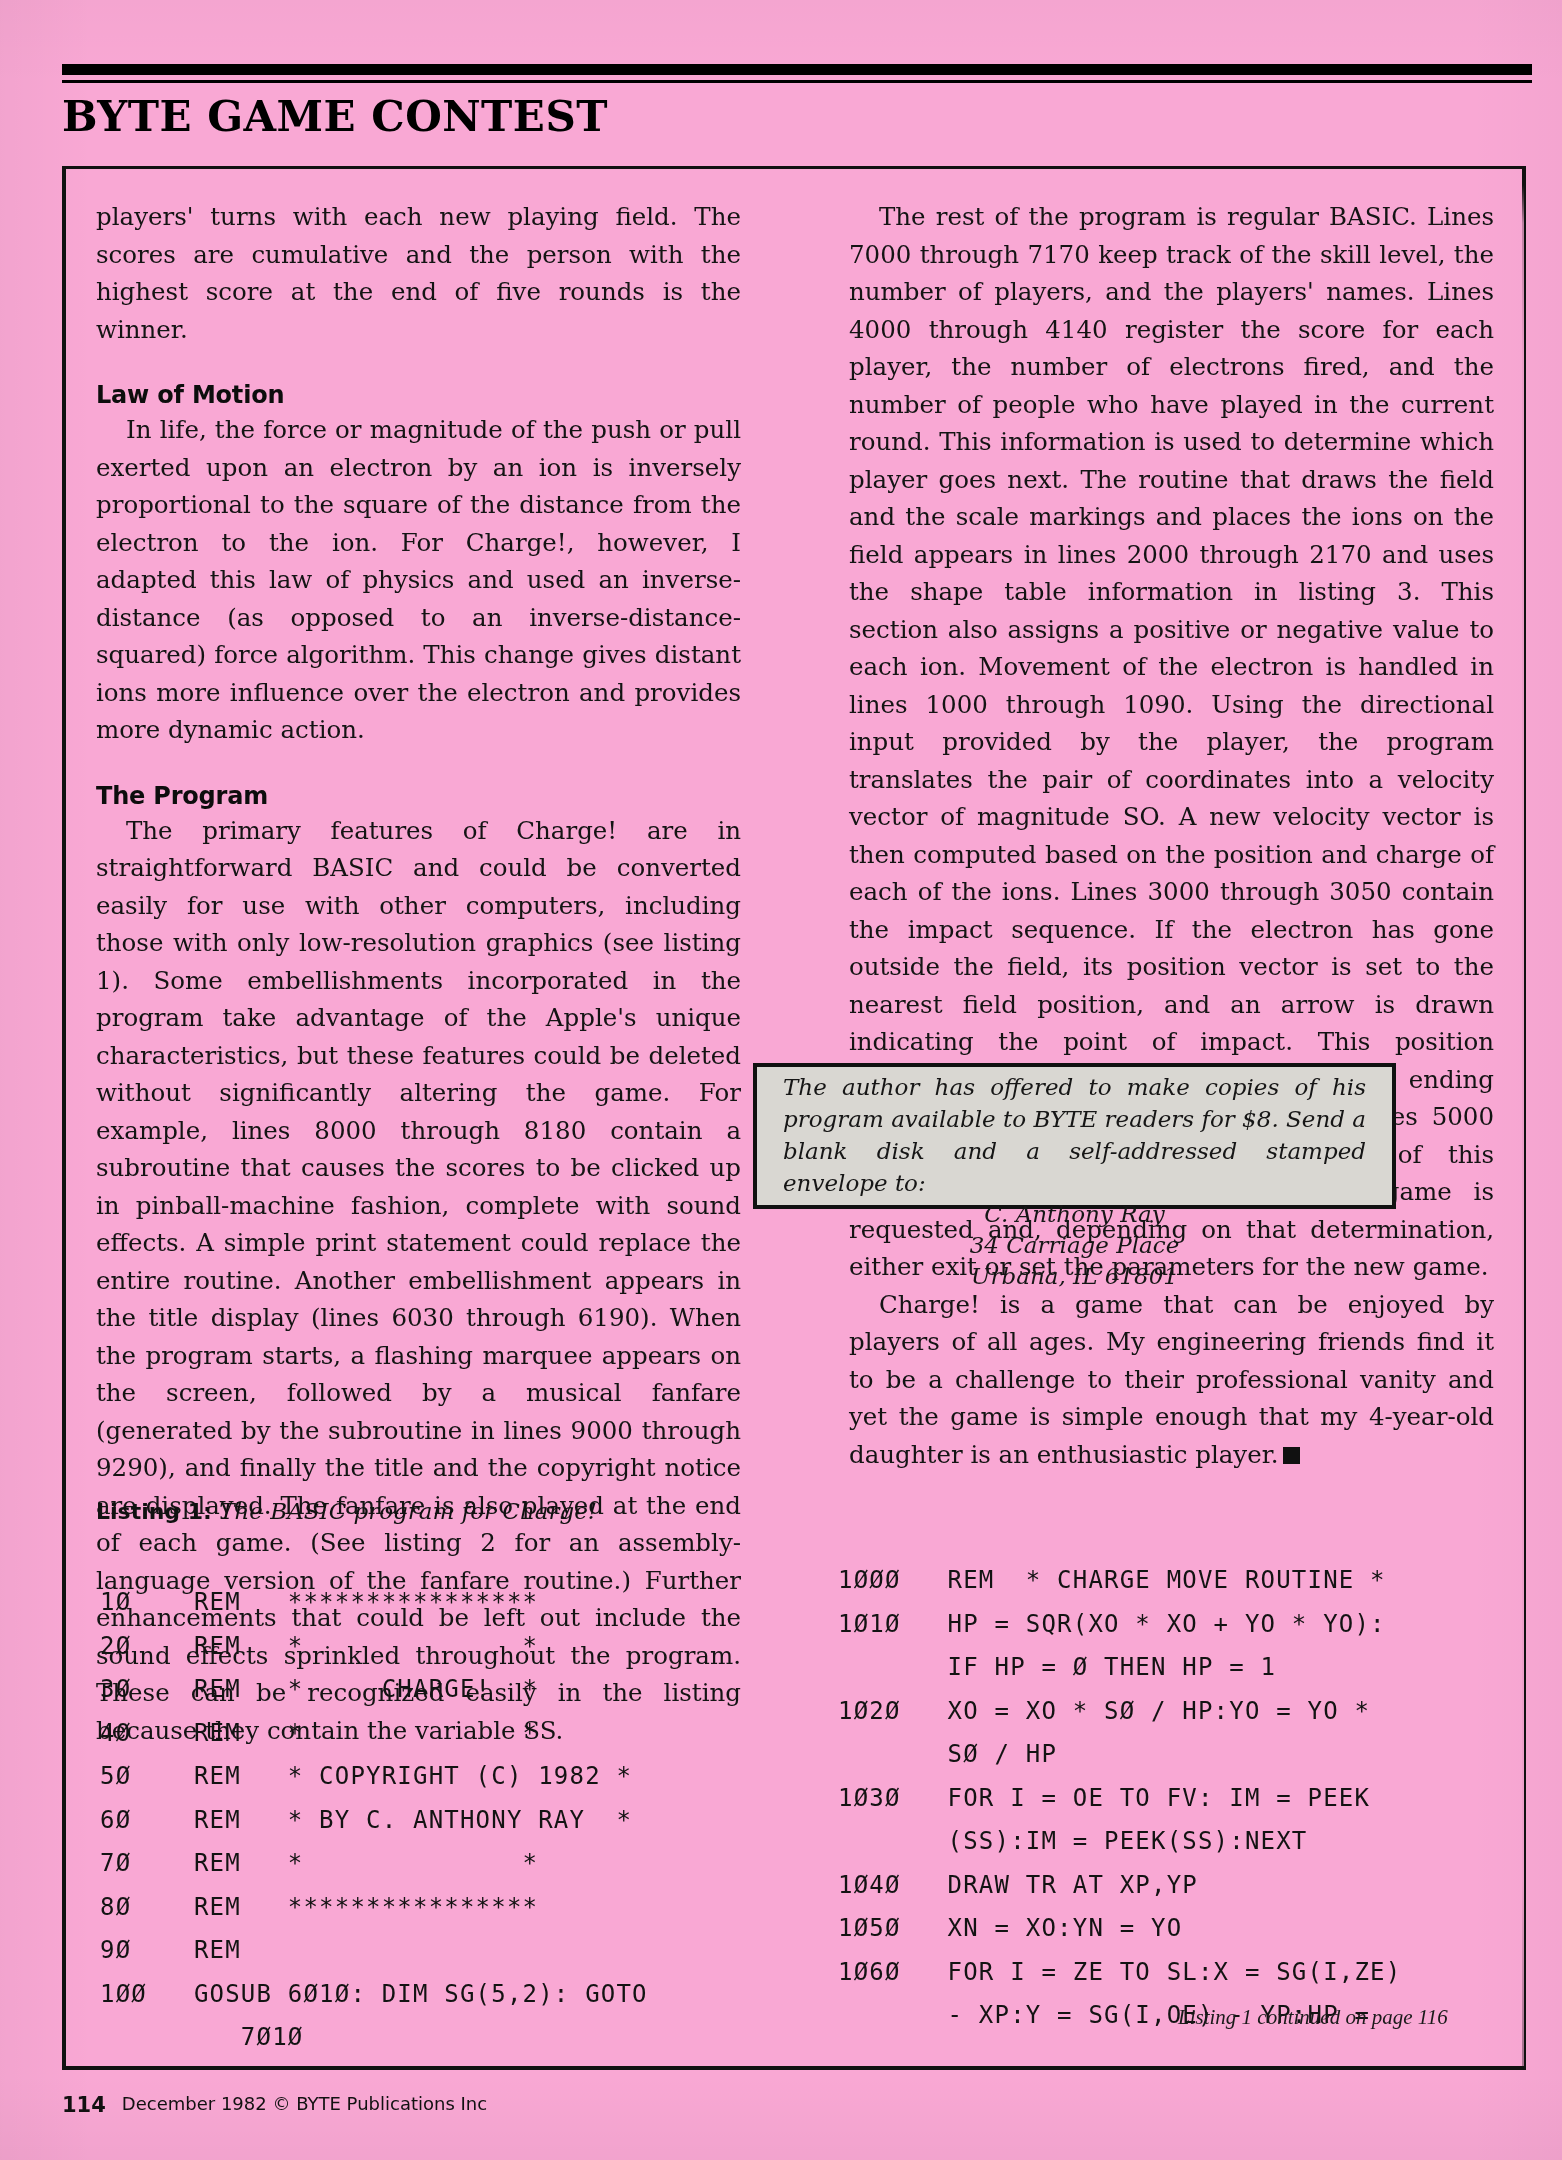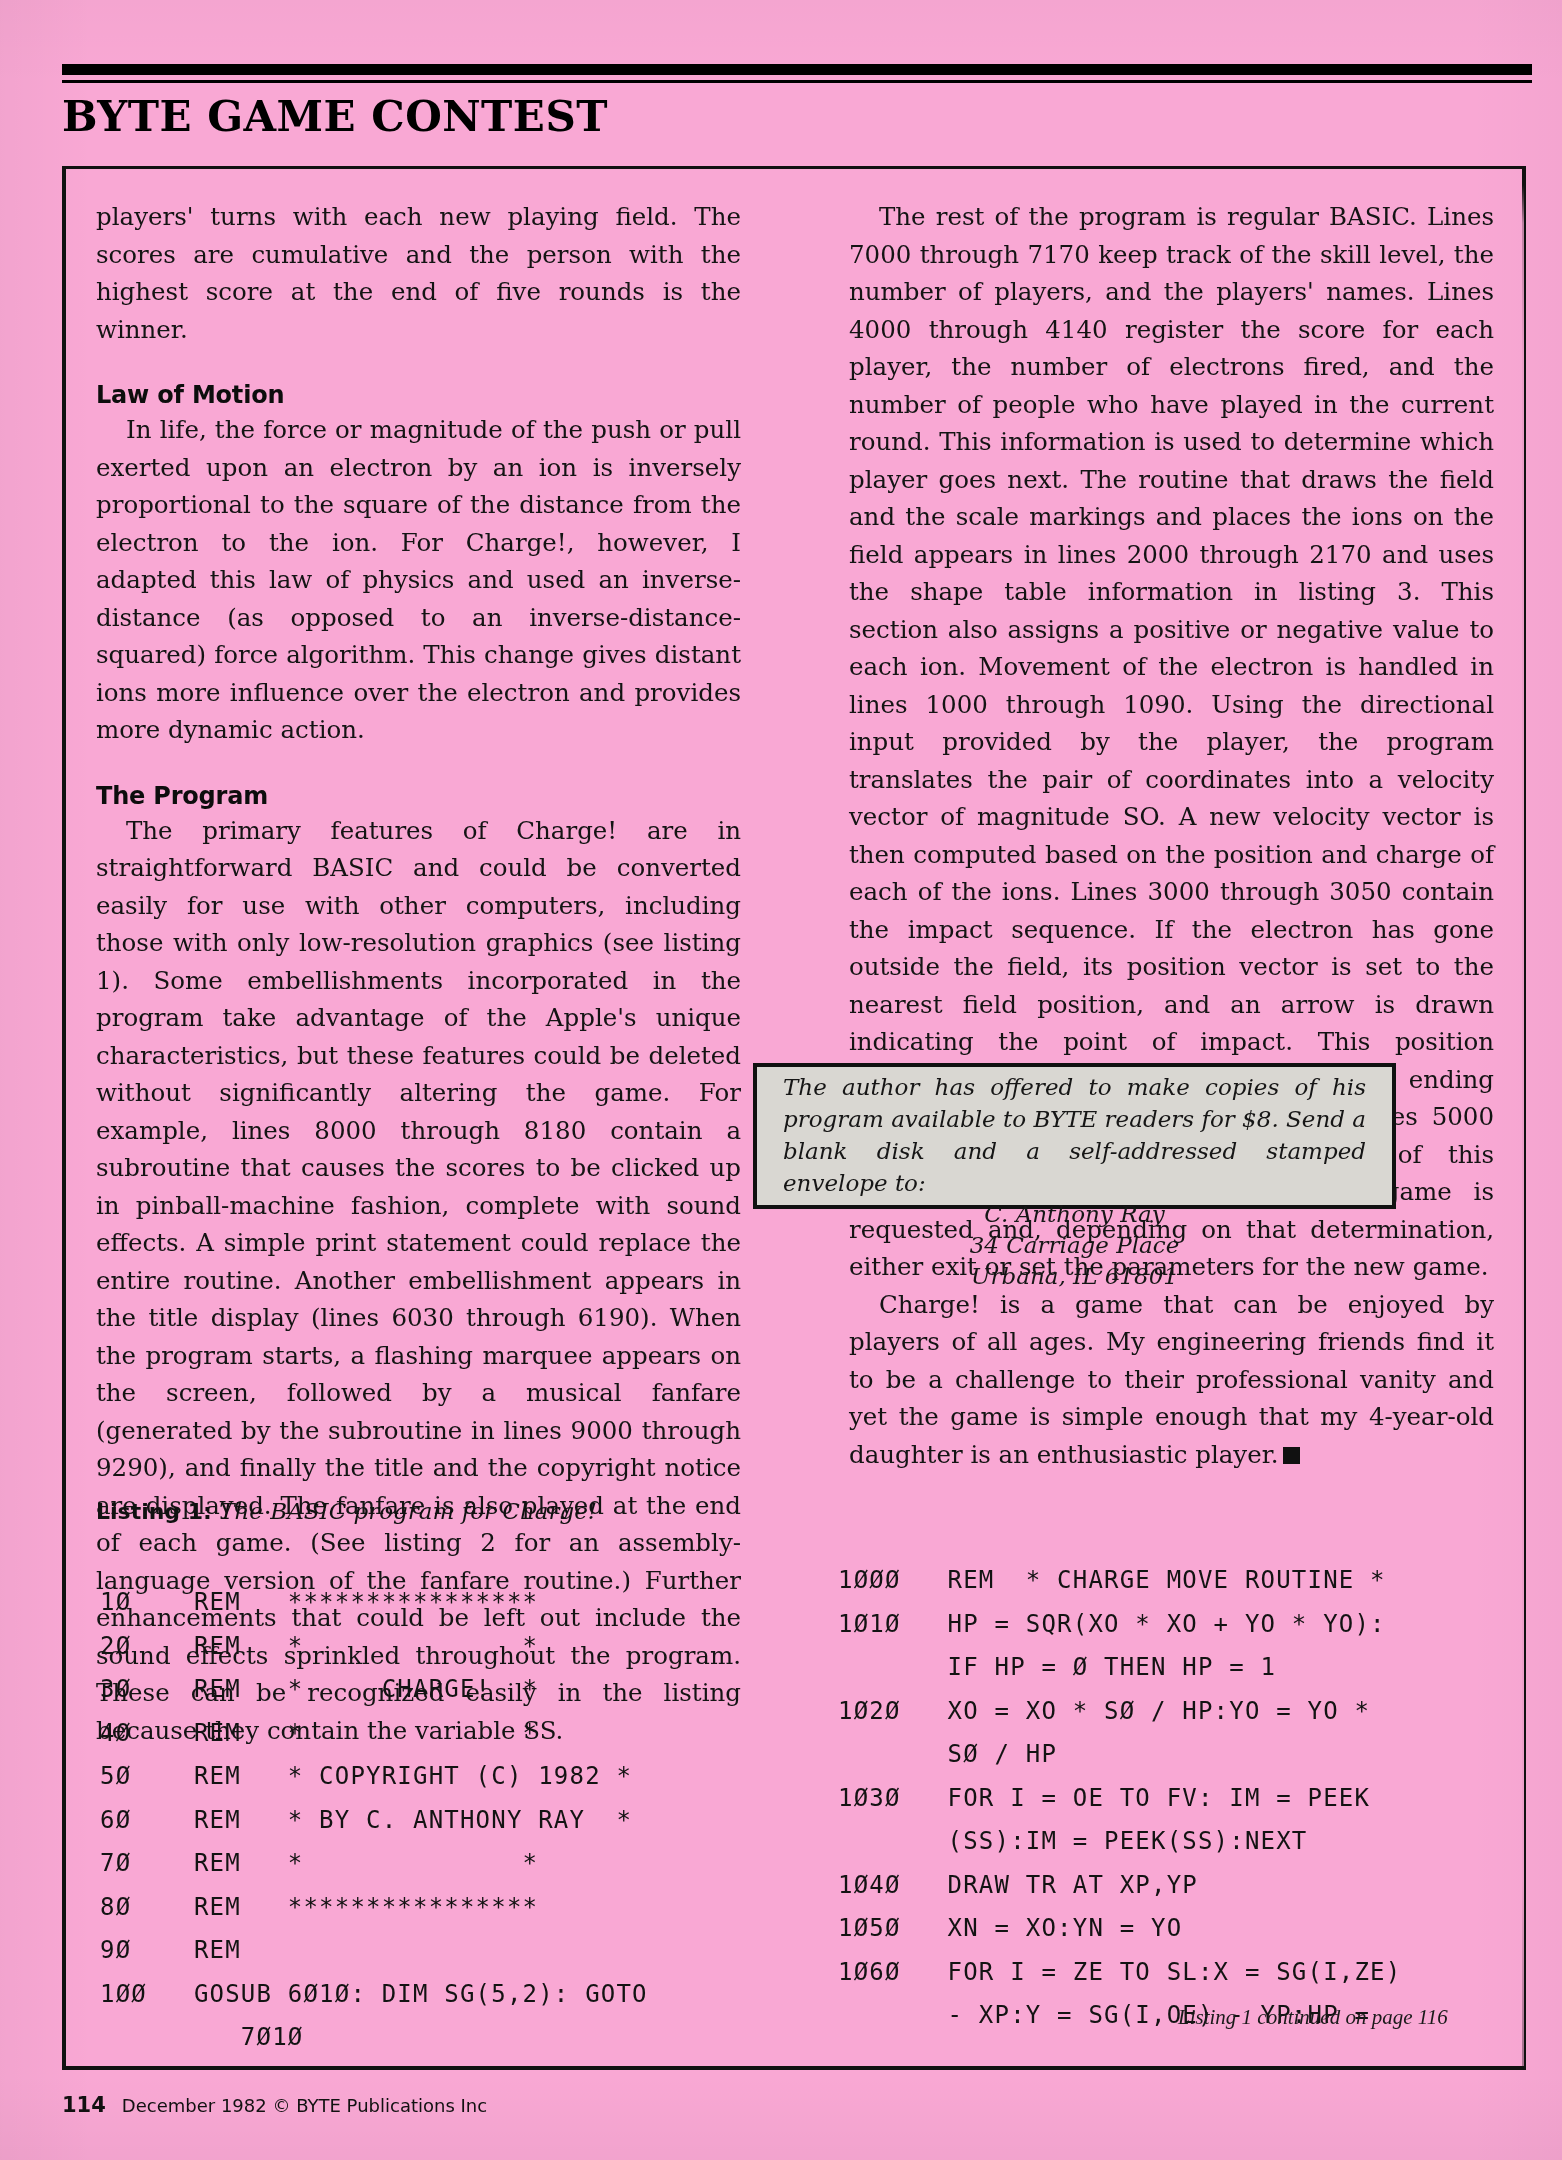--- a/index.html
+++ b/index.html
@@ -160,7 +160,7 @@
     font-size:19px;
     color:#111;
     display:flex;
-    align-items:center;
+    align-items:flex-start;
     gap:16px;
   }
   .footer .pnum{ font-weight:bold; font-size:21px; }

